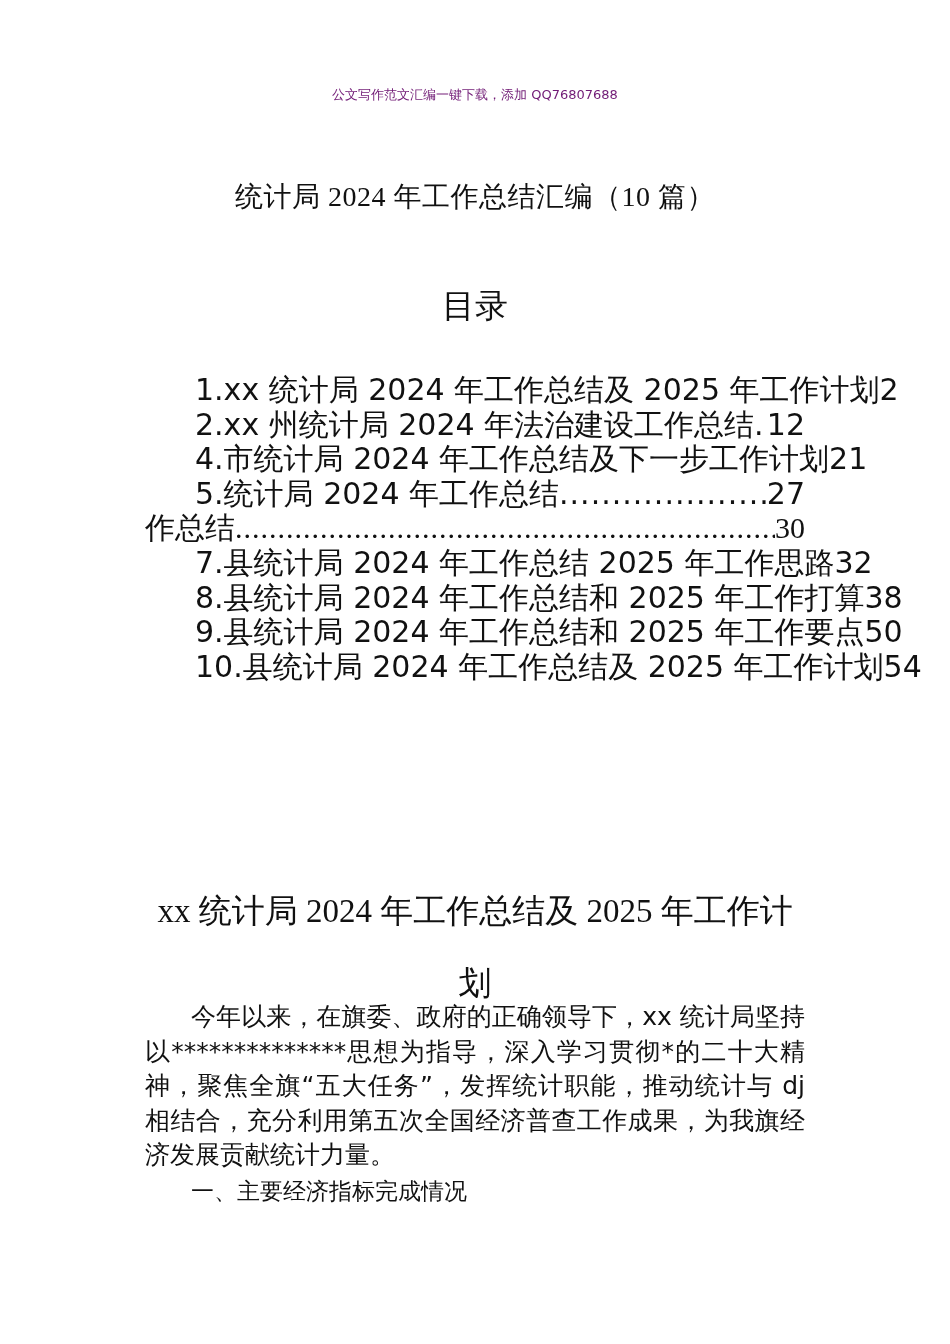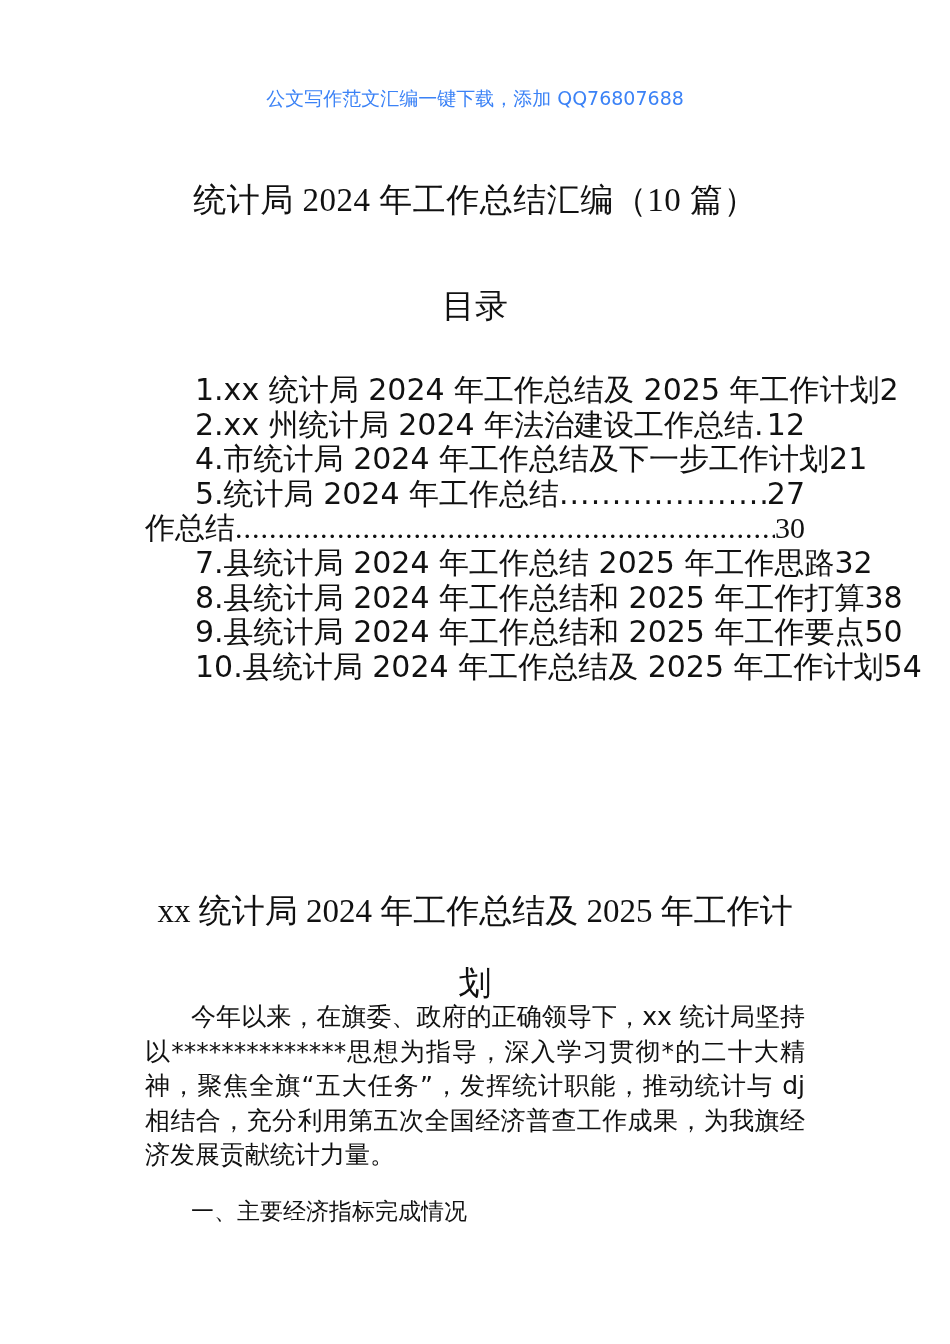--- a/index.html
+++ b/index.html
@@ -7,7 +7,7 @@
          font-family: "DejaVu Sans", "Liberation Sans", sans-serif; color: #111; }
   .page { position: absolute; left: 0; top: 0; width: 950px; height: 1344px; }
   .watermark { position: absolute; top: 86px; left: 0; width: 950px; text-align: center;
-               color: #3b82f6; font-size: 19px; letter-spacing: 0px; }
+               color: #701a75; font-size: 13px; letter-spacing: 0px; }
   .doc-title { position: absolute; top: 178px; left: 0; width: 950px; text-align: center;
                font-size: 33px; font-family: "Liberation Serif", "DejaVu Serif", serif; letter-spacing: 0.5px; }
   .toc-heading { position: absolute; top: 284px; left: 0; width: 950px; text-align: center;

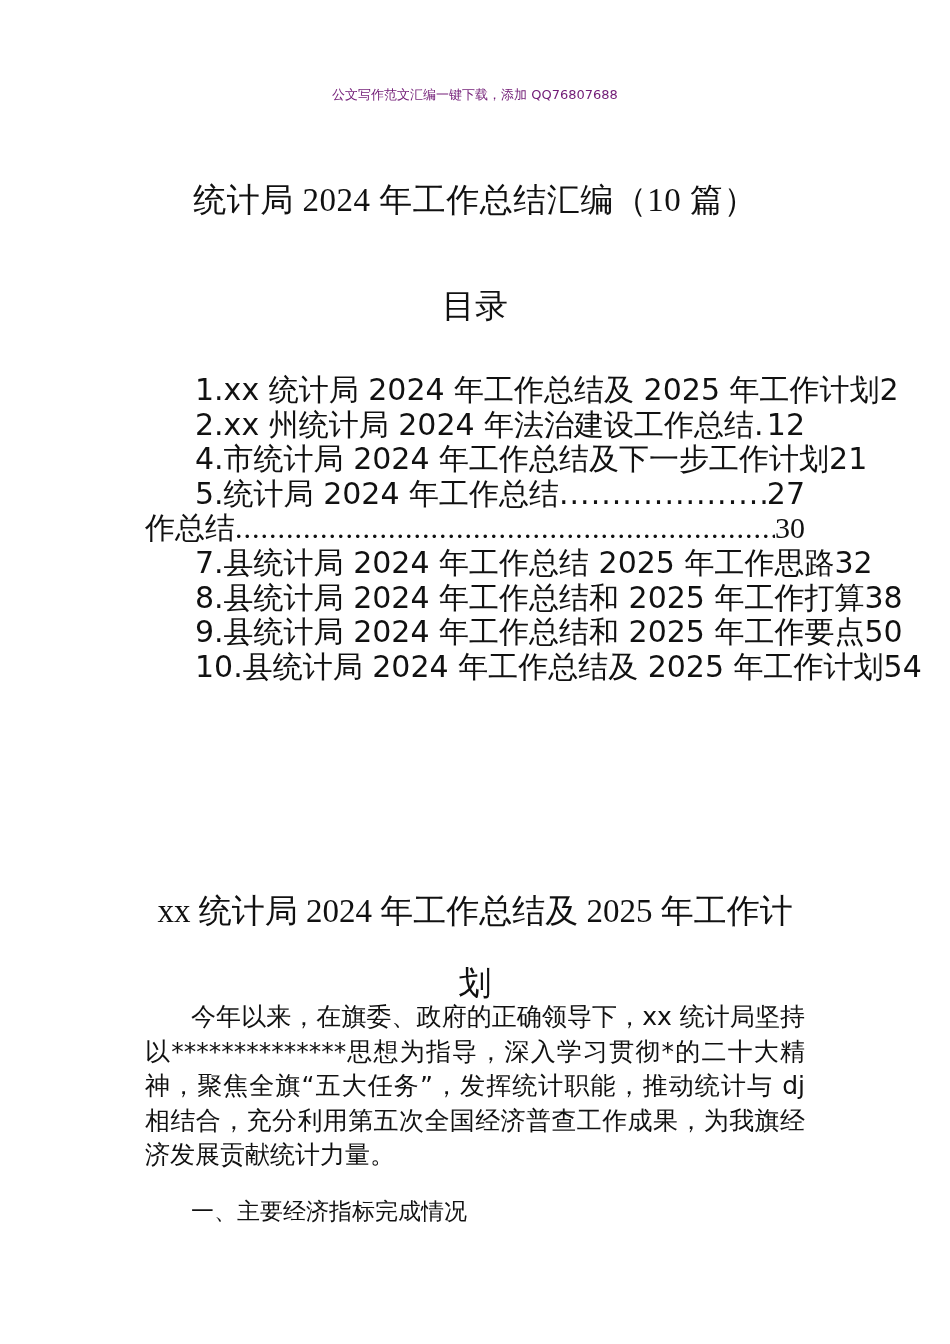--- a/index.html
+++ b/index.html
@@ -9,7 +9,7 @@
   .watermark { position: absolute; top: 86px; left: 0; width: 950px; text-align: center;
                color: #701a75; font-size: 13px; letter-spacing: 0px; }
   .doc-title { position: absolute; top: 178px; left: 0; width: 950px; text-align: center;
-               font-size: 33px; font-family: "Liberation Serif", "DejaVu Serif", serif; letter-spacing: 0.5px; }
+               font-size: 28px; font-family: "Liberation Serif", "DejaVu Serif", serif; letter-spacing: 0.5px; }
   .toc-heading { position: absolute; top: 284px; left: 0; width: 950px; text-align: center;
                  font-size: 33px; }
   .toc { position: absolute; top: 373px; left: 145px; width: 660px; }

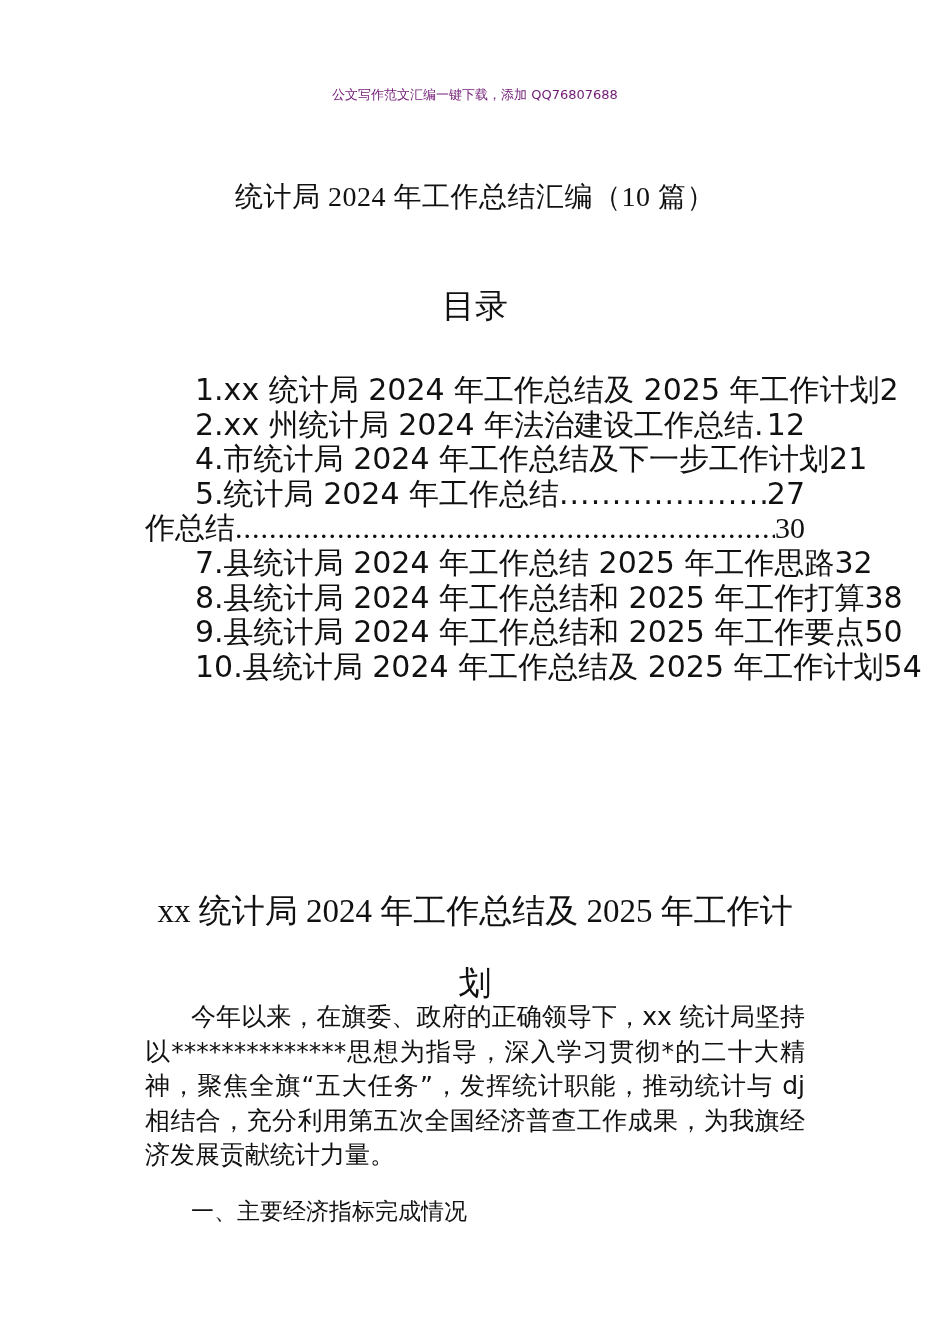--- a/index.html
+++ b/index.html
@@ -27,7 +27,7 @@
   .body-text { position: absolute; top: 1000px; left: 145px; width: 660px; font-size: 25px; line-height: 34.6px;
                text-align: justify; text-indent: 46px; }
   .section-heading { position: absolute; top: 1174px; left: 145px; width: 660px; font-size: 23px; line-height: 34.6px;
-                     text-indent: 46px; margin-top: 20px; }
+                     text-indent: 46px; }
 </style>
 </head>
 <body>

